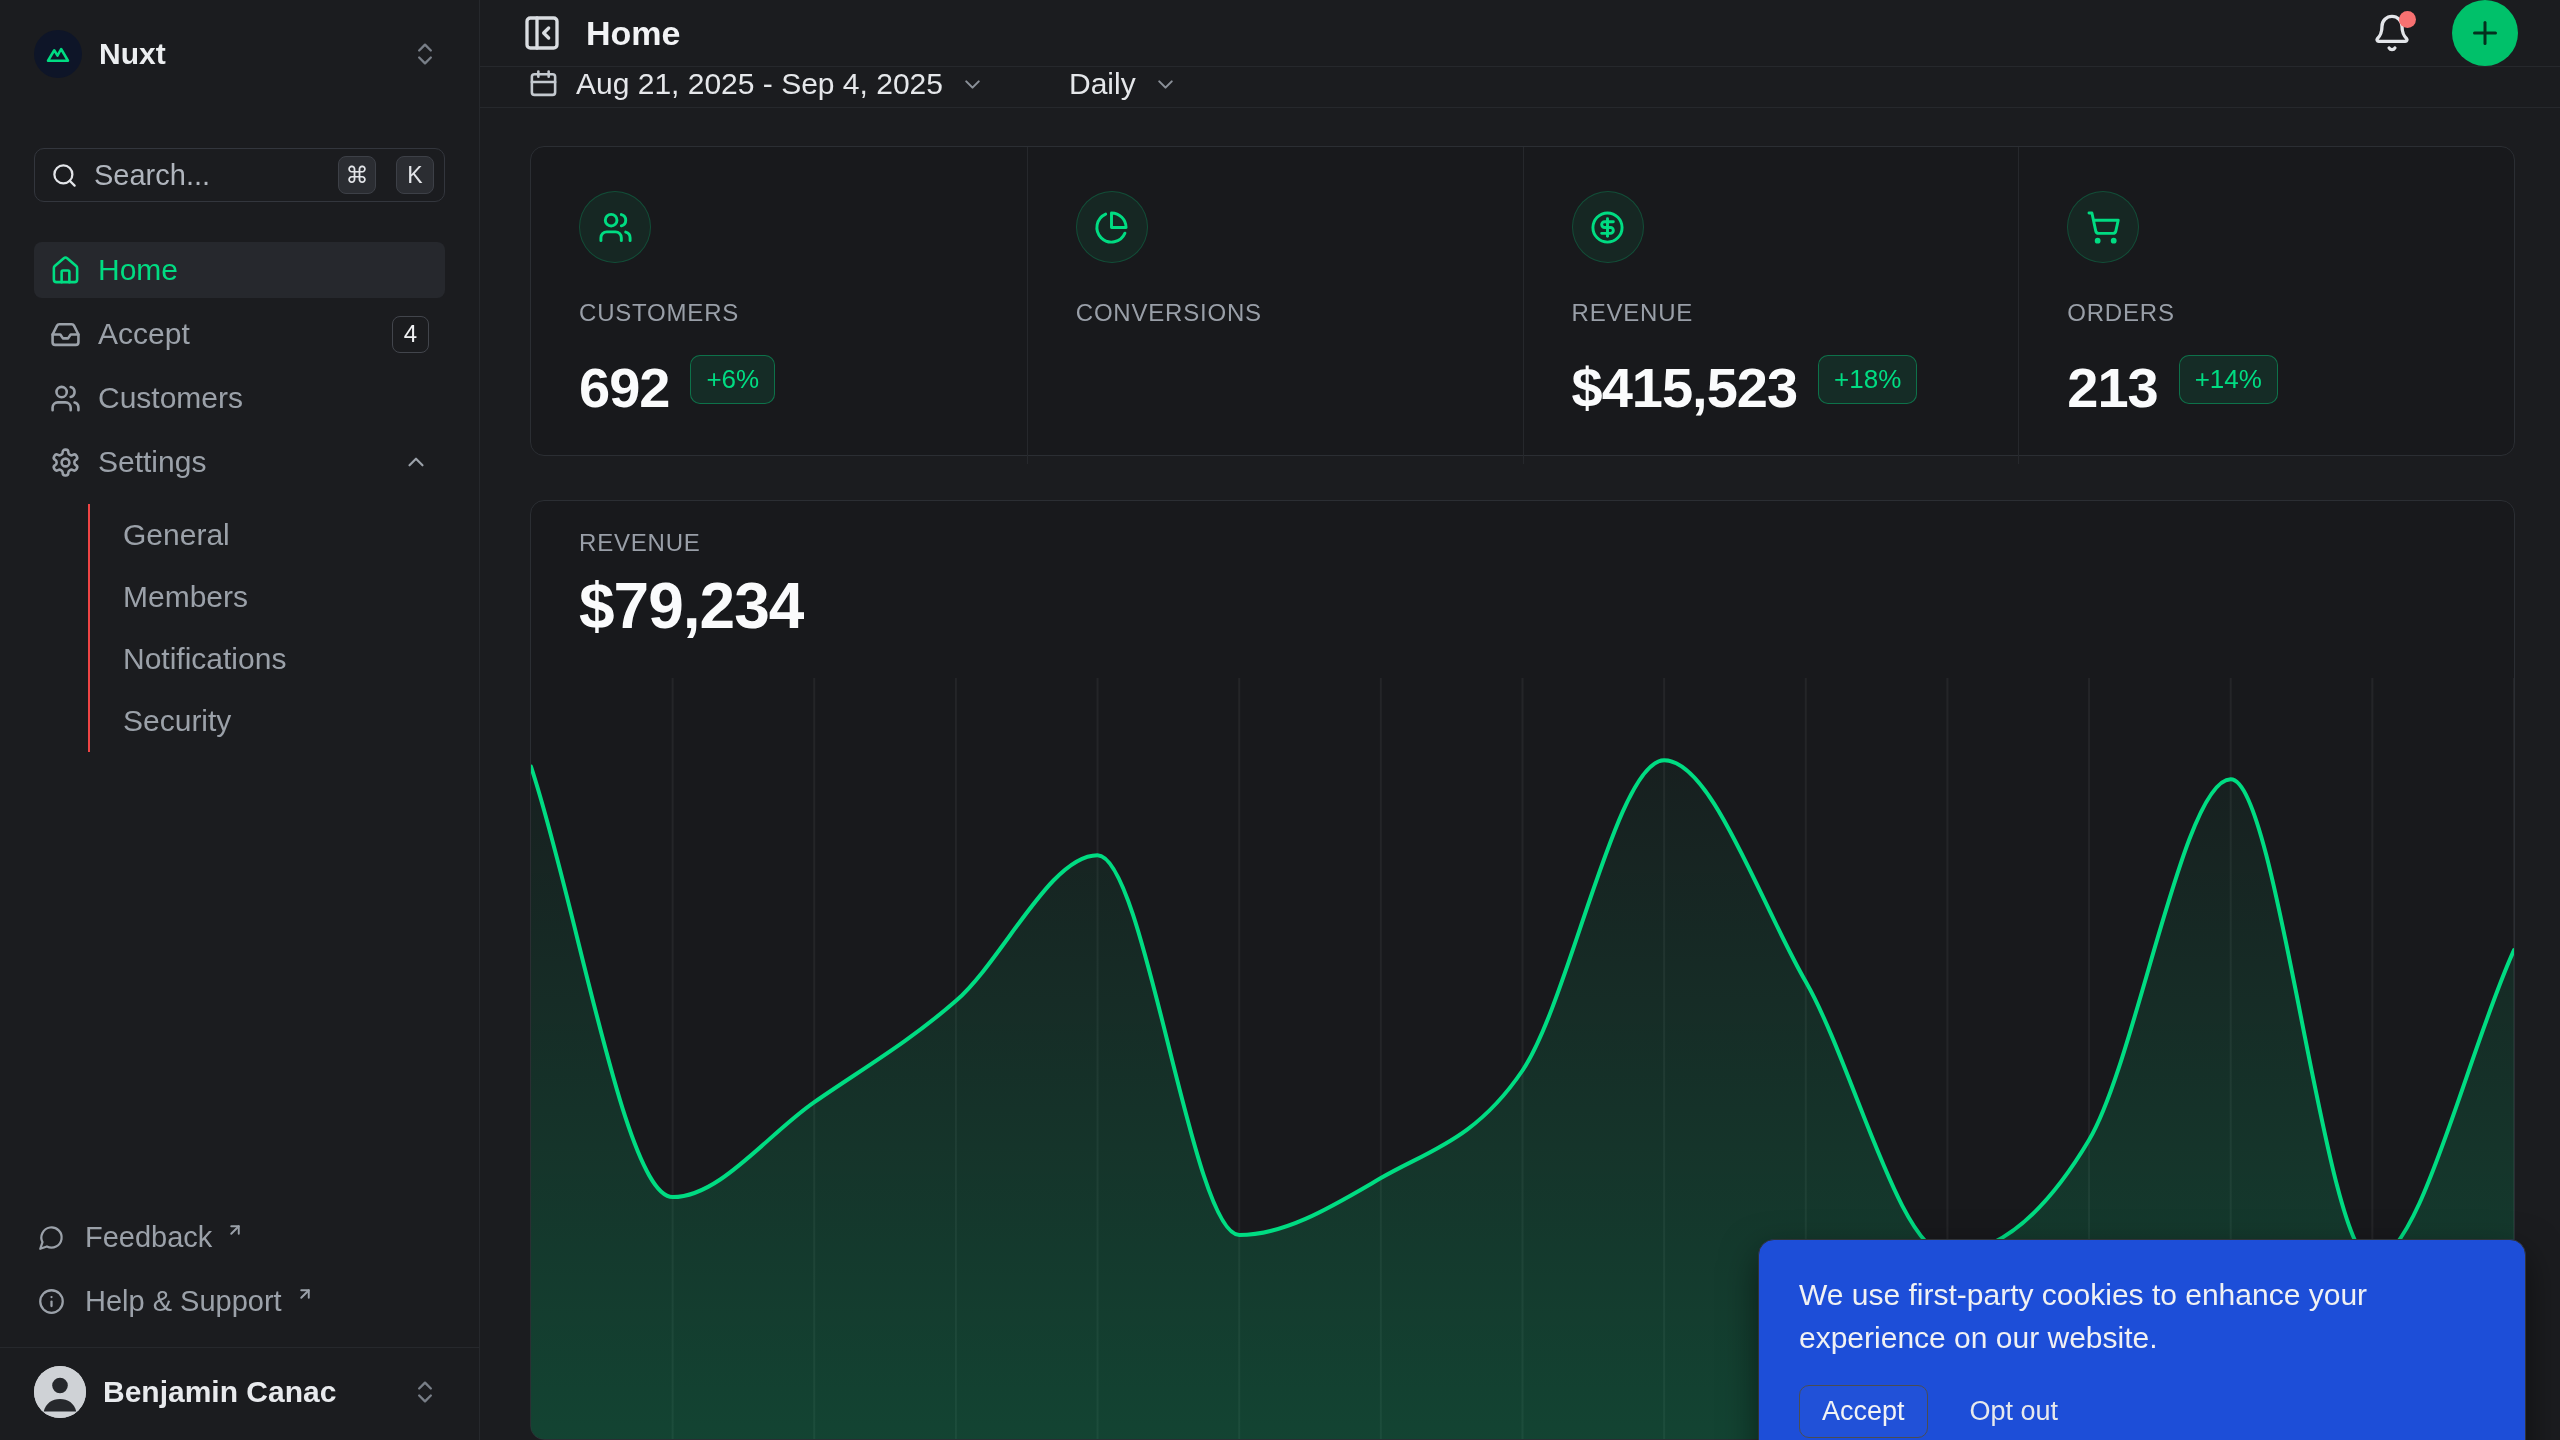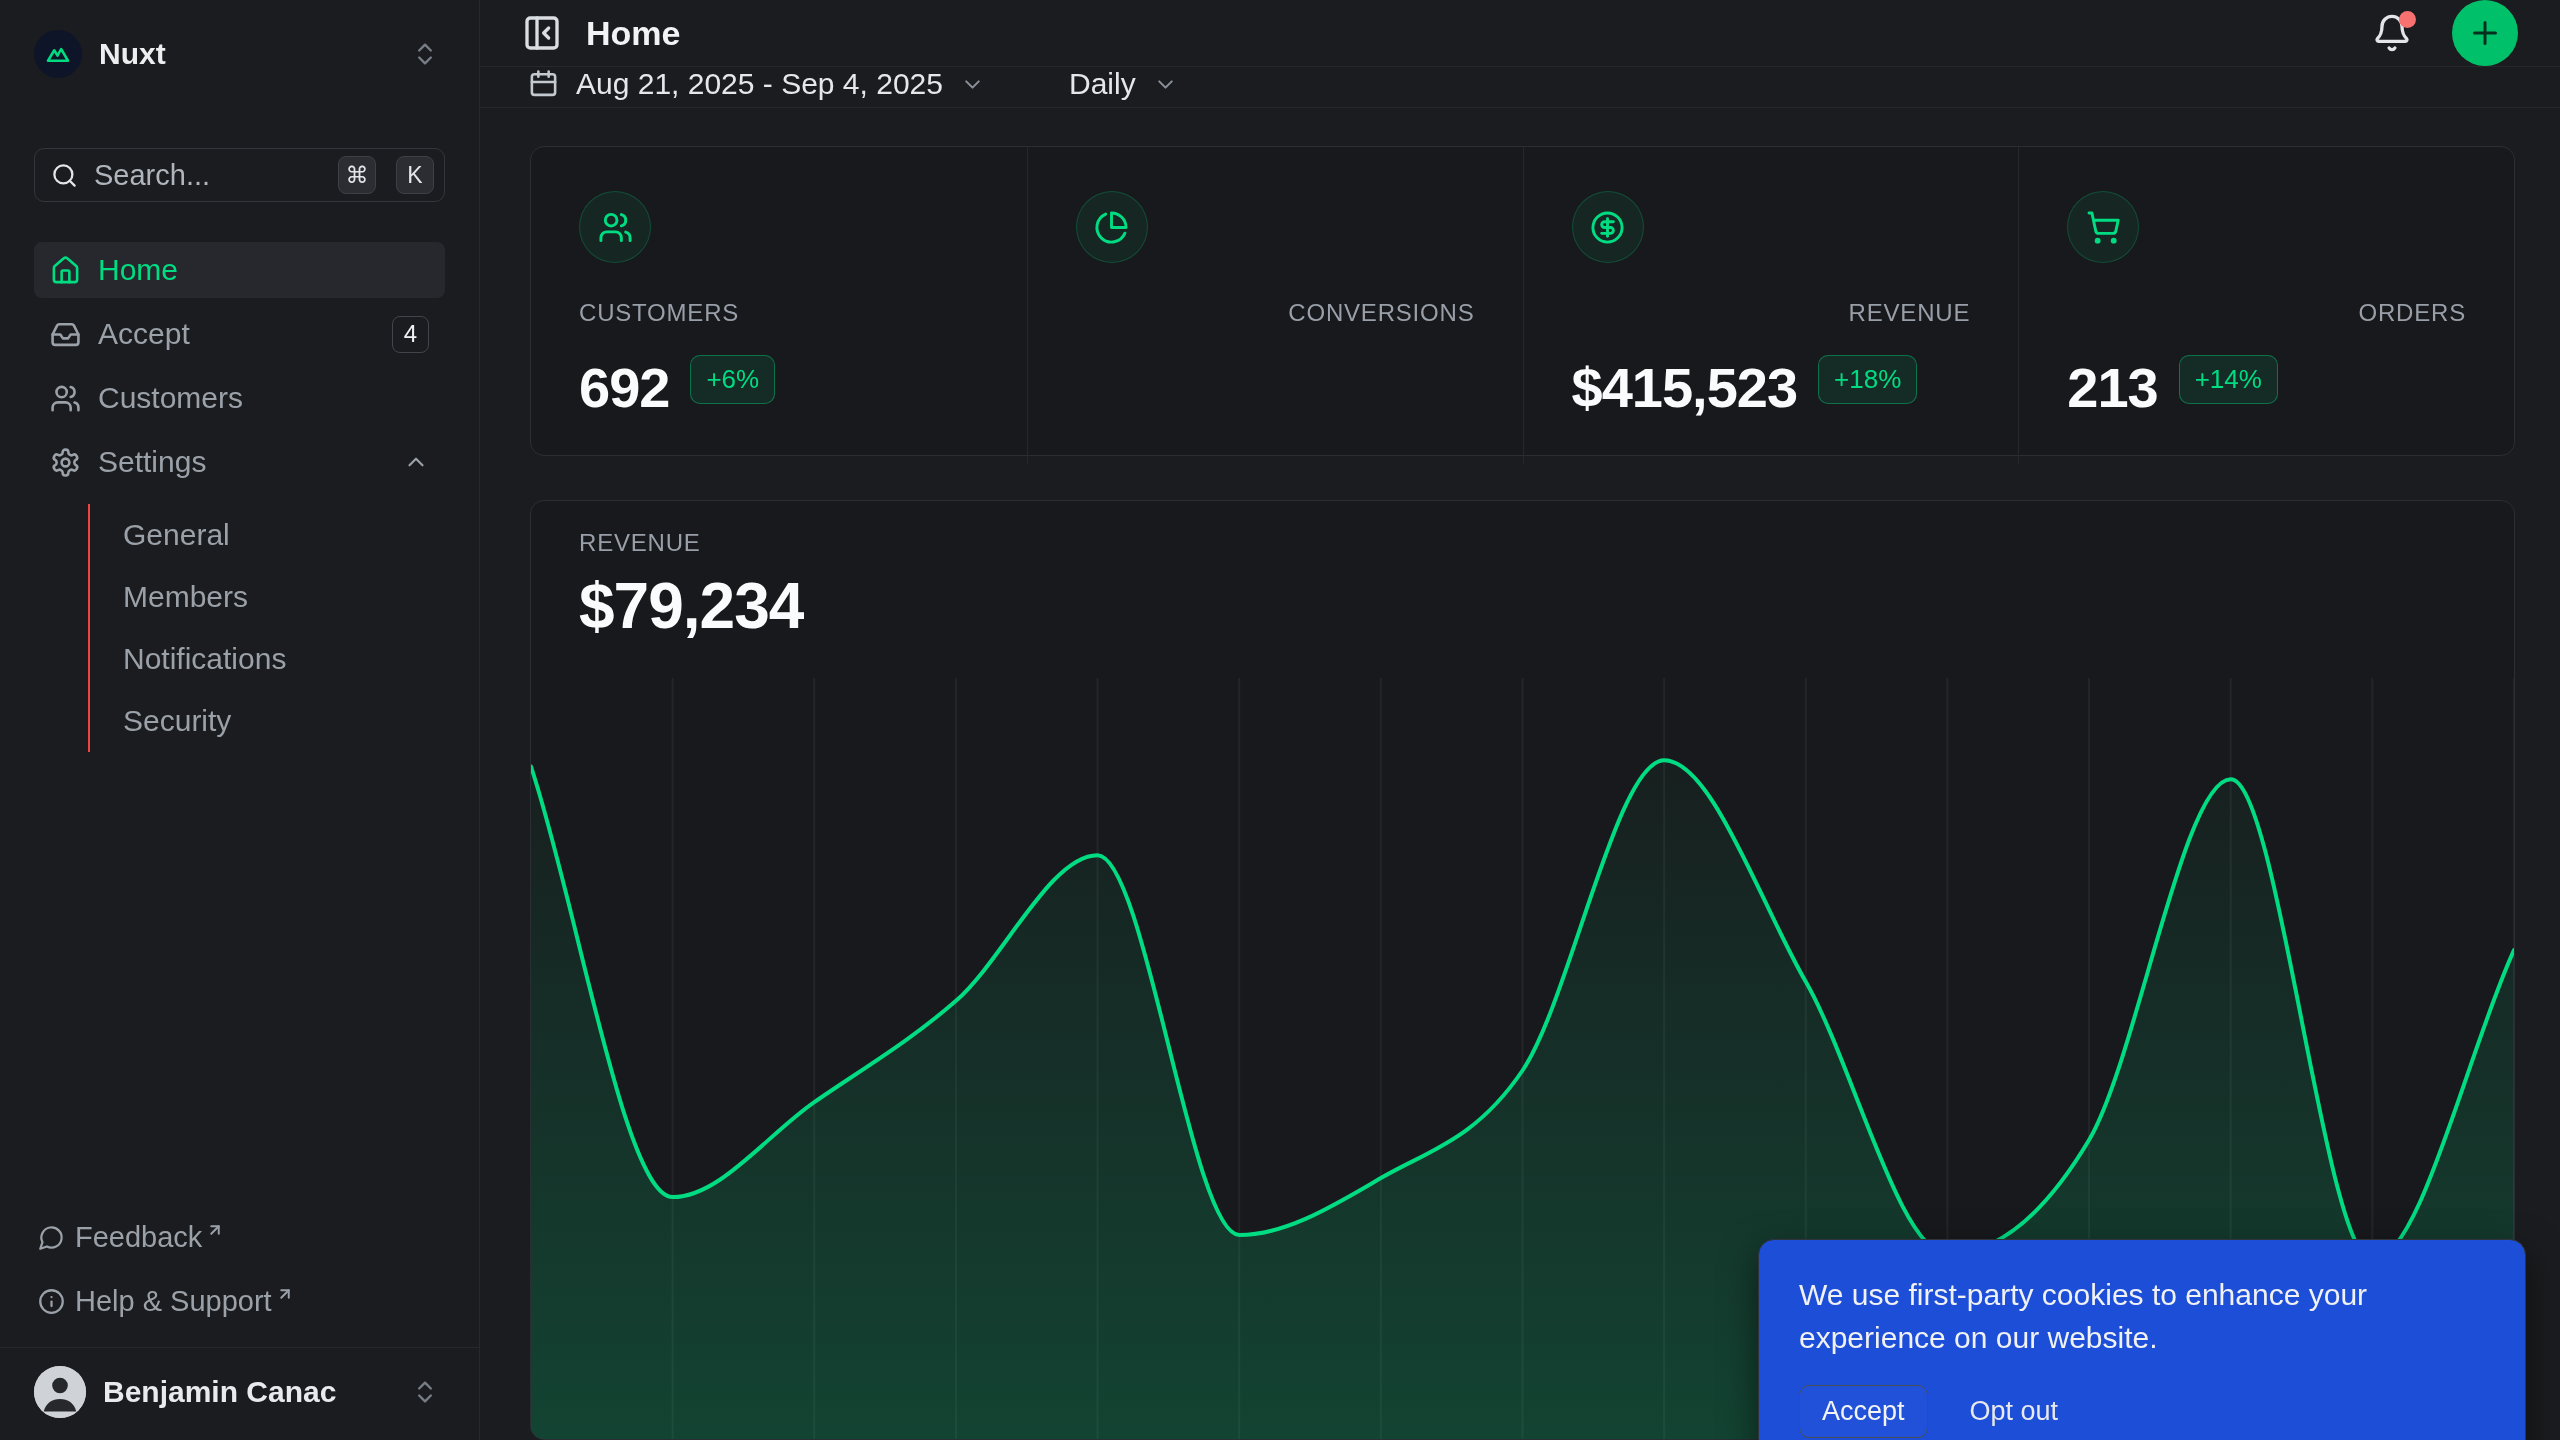--- a/index.html
+++ b/index.html
@@ -143,7 +143,7 @@
     display:grid; grid-template-columns:repeat(4,1fr);
   }
   .stat-cell { padding:44px 48px; }
-  .stat-cell + .stat-cell { border-left:1px solid #26282c;text-align:right; }
+  .stat-cell + .stat-cell { border-left:1px solid #26282c; }
   .stat-icon-wrap {
     width:72px; height:72px; border-radius:50%;
     background:rgba(0,220,130,0.07); border:1px solid rgba(0,220,130,0.22);

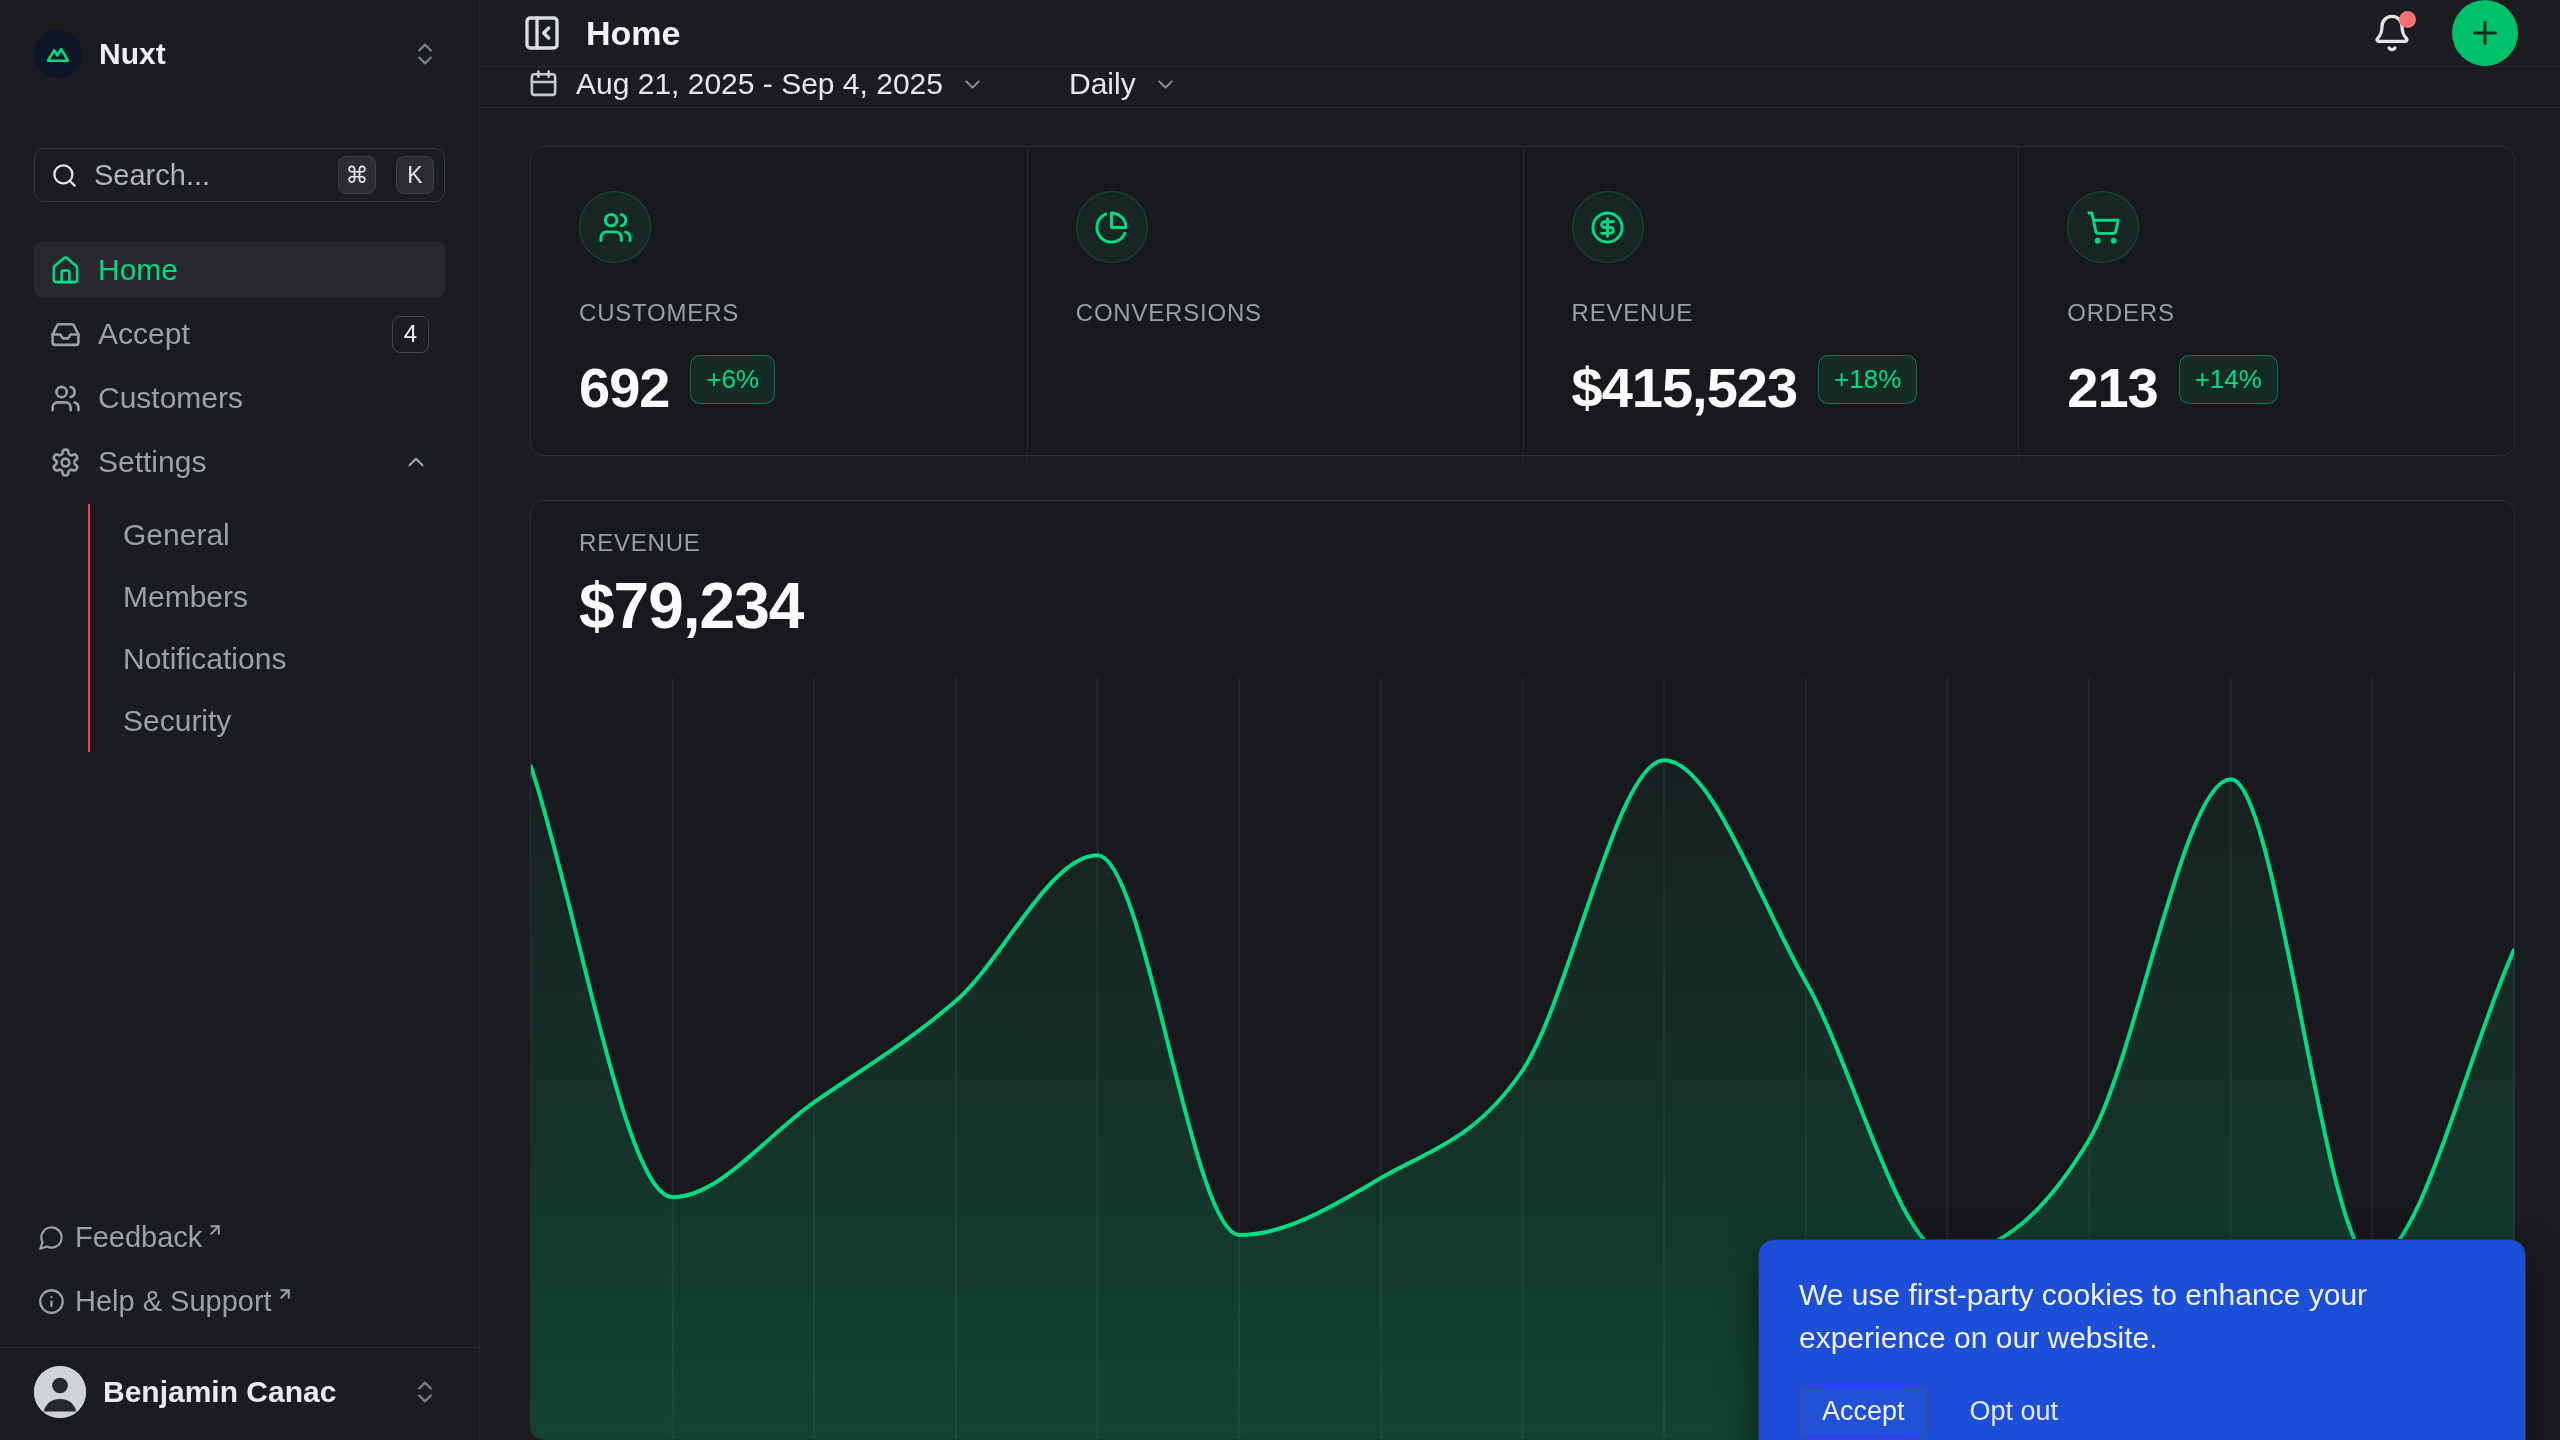--- a/index.html
+++ b/index.html
@@ -82,7 +82,7 @@
 
   .side-footer { margin:0 34px; display:flex; flex-direction:column; gap:12px; }
   .foot-link {
-    height:52px; display:flex; align-items:center; gap:10px;
+    height:52px; display:flex; align-items:center; gap:20px;
     color:#9ba1a9; font-size:29px; cursor:pointer; padding:0 4px;
   }
   .foot-link svg.f-ico { width:27px; height:27px; }

